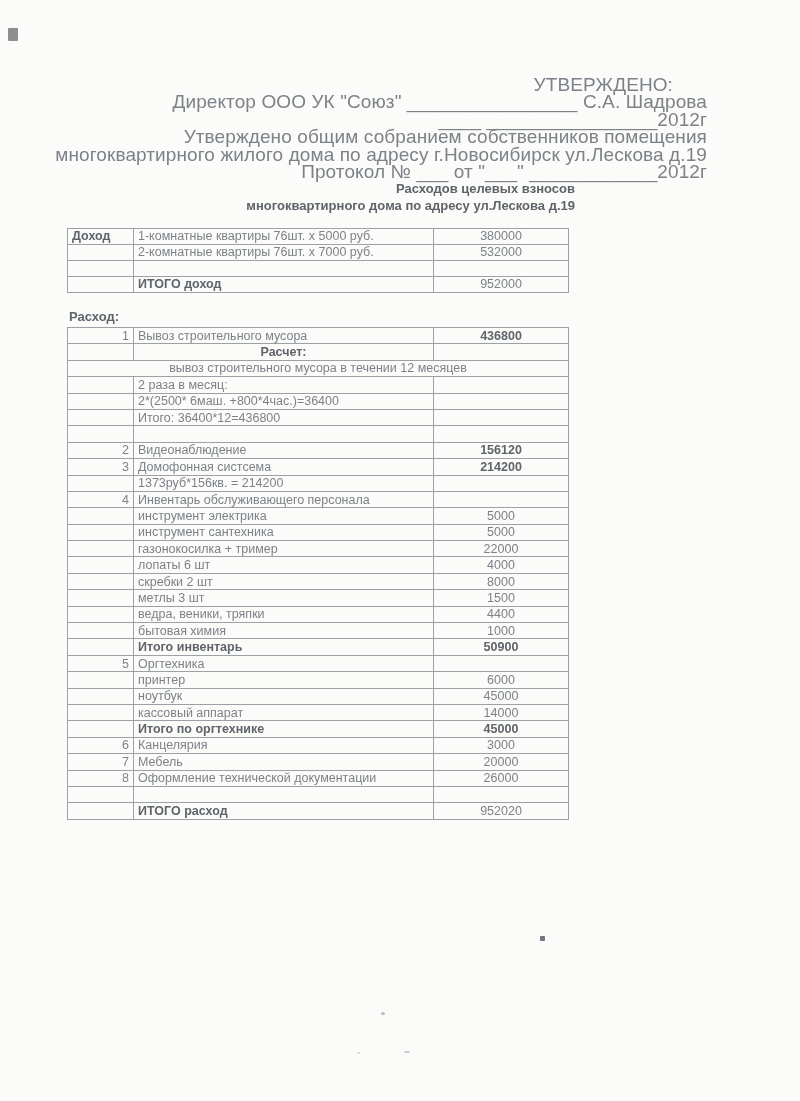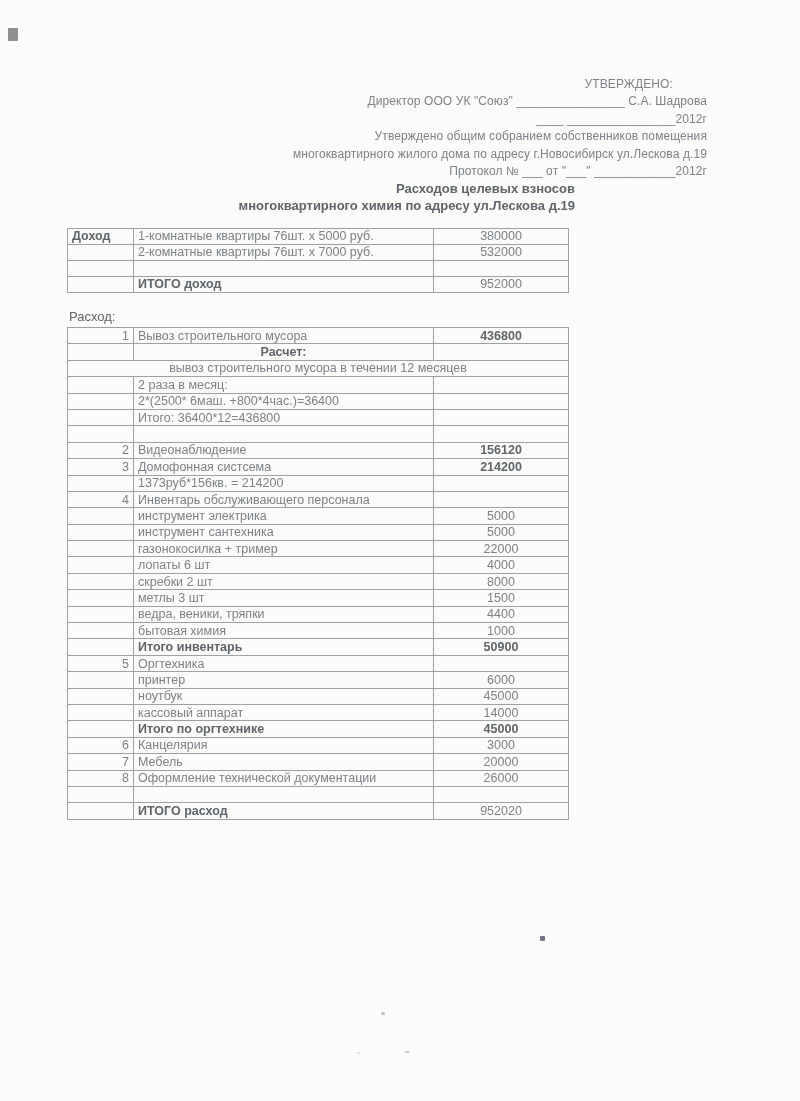--- a/index.html
+++ b/index.html
@@ -28,7 +28,7 @@
   .header-block {
     position: absolute; top: 76px; right: 93px;
     text-align: right;
-    font-size: 12px; line-height: 17.4px;
+    font-size: 19px; line-height: 17.4px;
     letter-spacing: .1px;
     white-space: nowrap;
   }

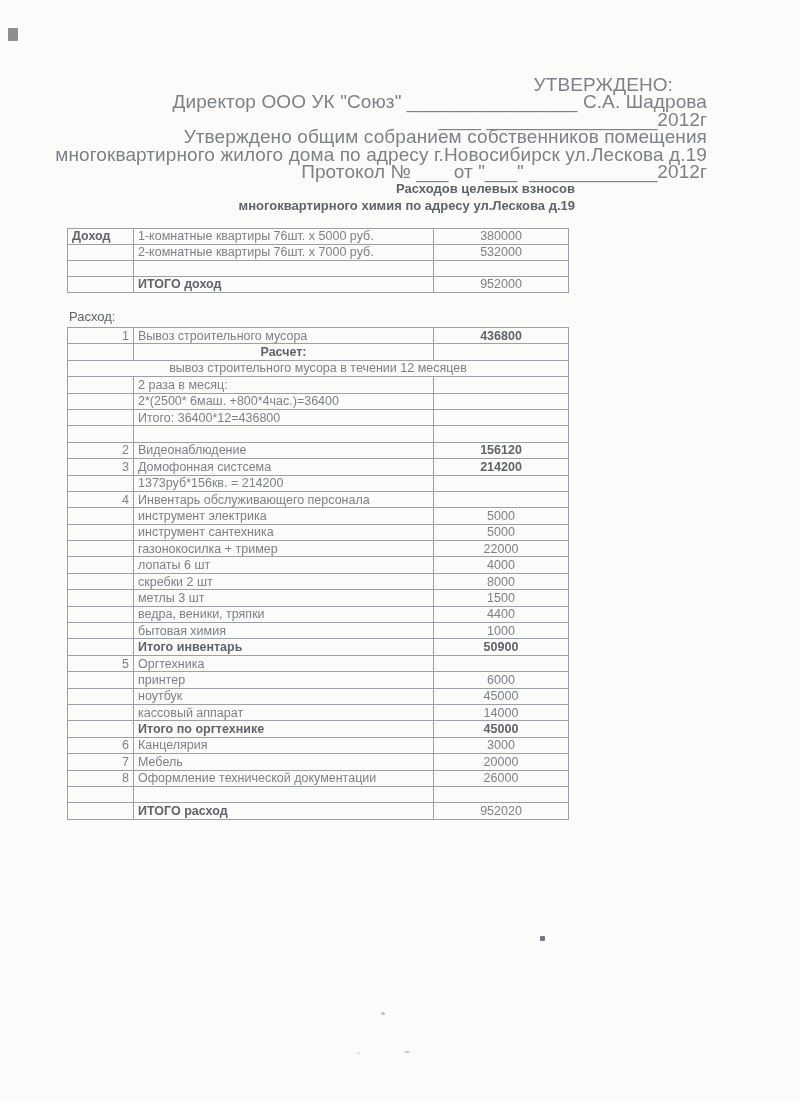--- a/index.html
+++ b/index.html
@@ -100,7 +100,7 @@
 
   <div class="title-block">
     <div>Расходов целевых взносов</div>
-    <div>многоквартирного химия по адресу ул.Лескова д.19</div>
+    <div>многоквартирного дома по адресу ул.Лескова д.19</div>
   </div>
 
   <table id="income-table" class="doc-table">

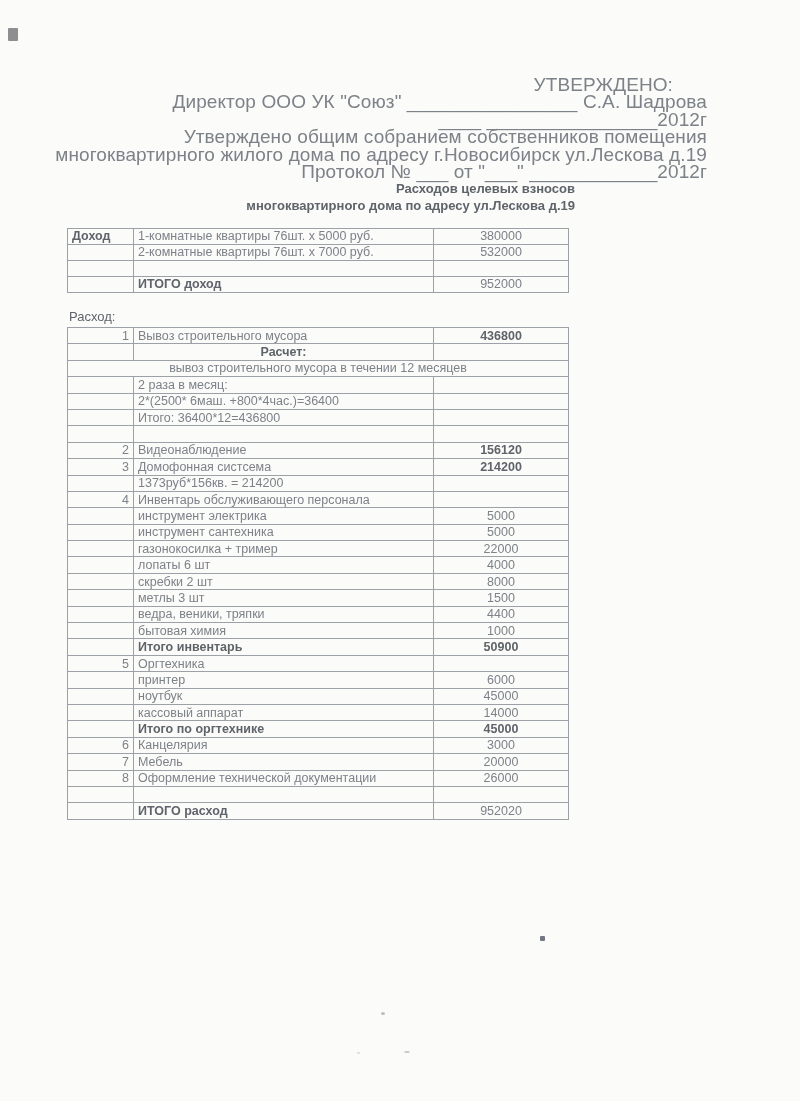--- a/index.html
+++ b/index.html
@@ -72,7 +72,7 @@
   
   .expense-label {
     position: absolute; left: 69px; top: 309px;
-    font-size: 13px; font-weight: normal;
+    font-size: 13px; font-weight: bold;
     color: var(--ink-bold);
   }
   

